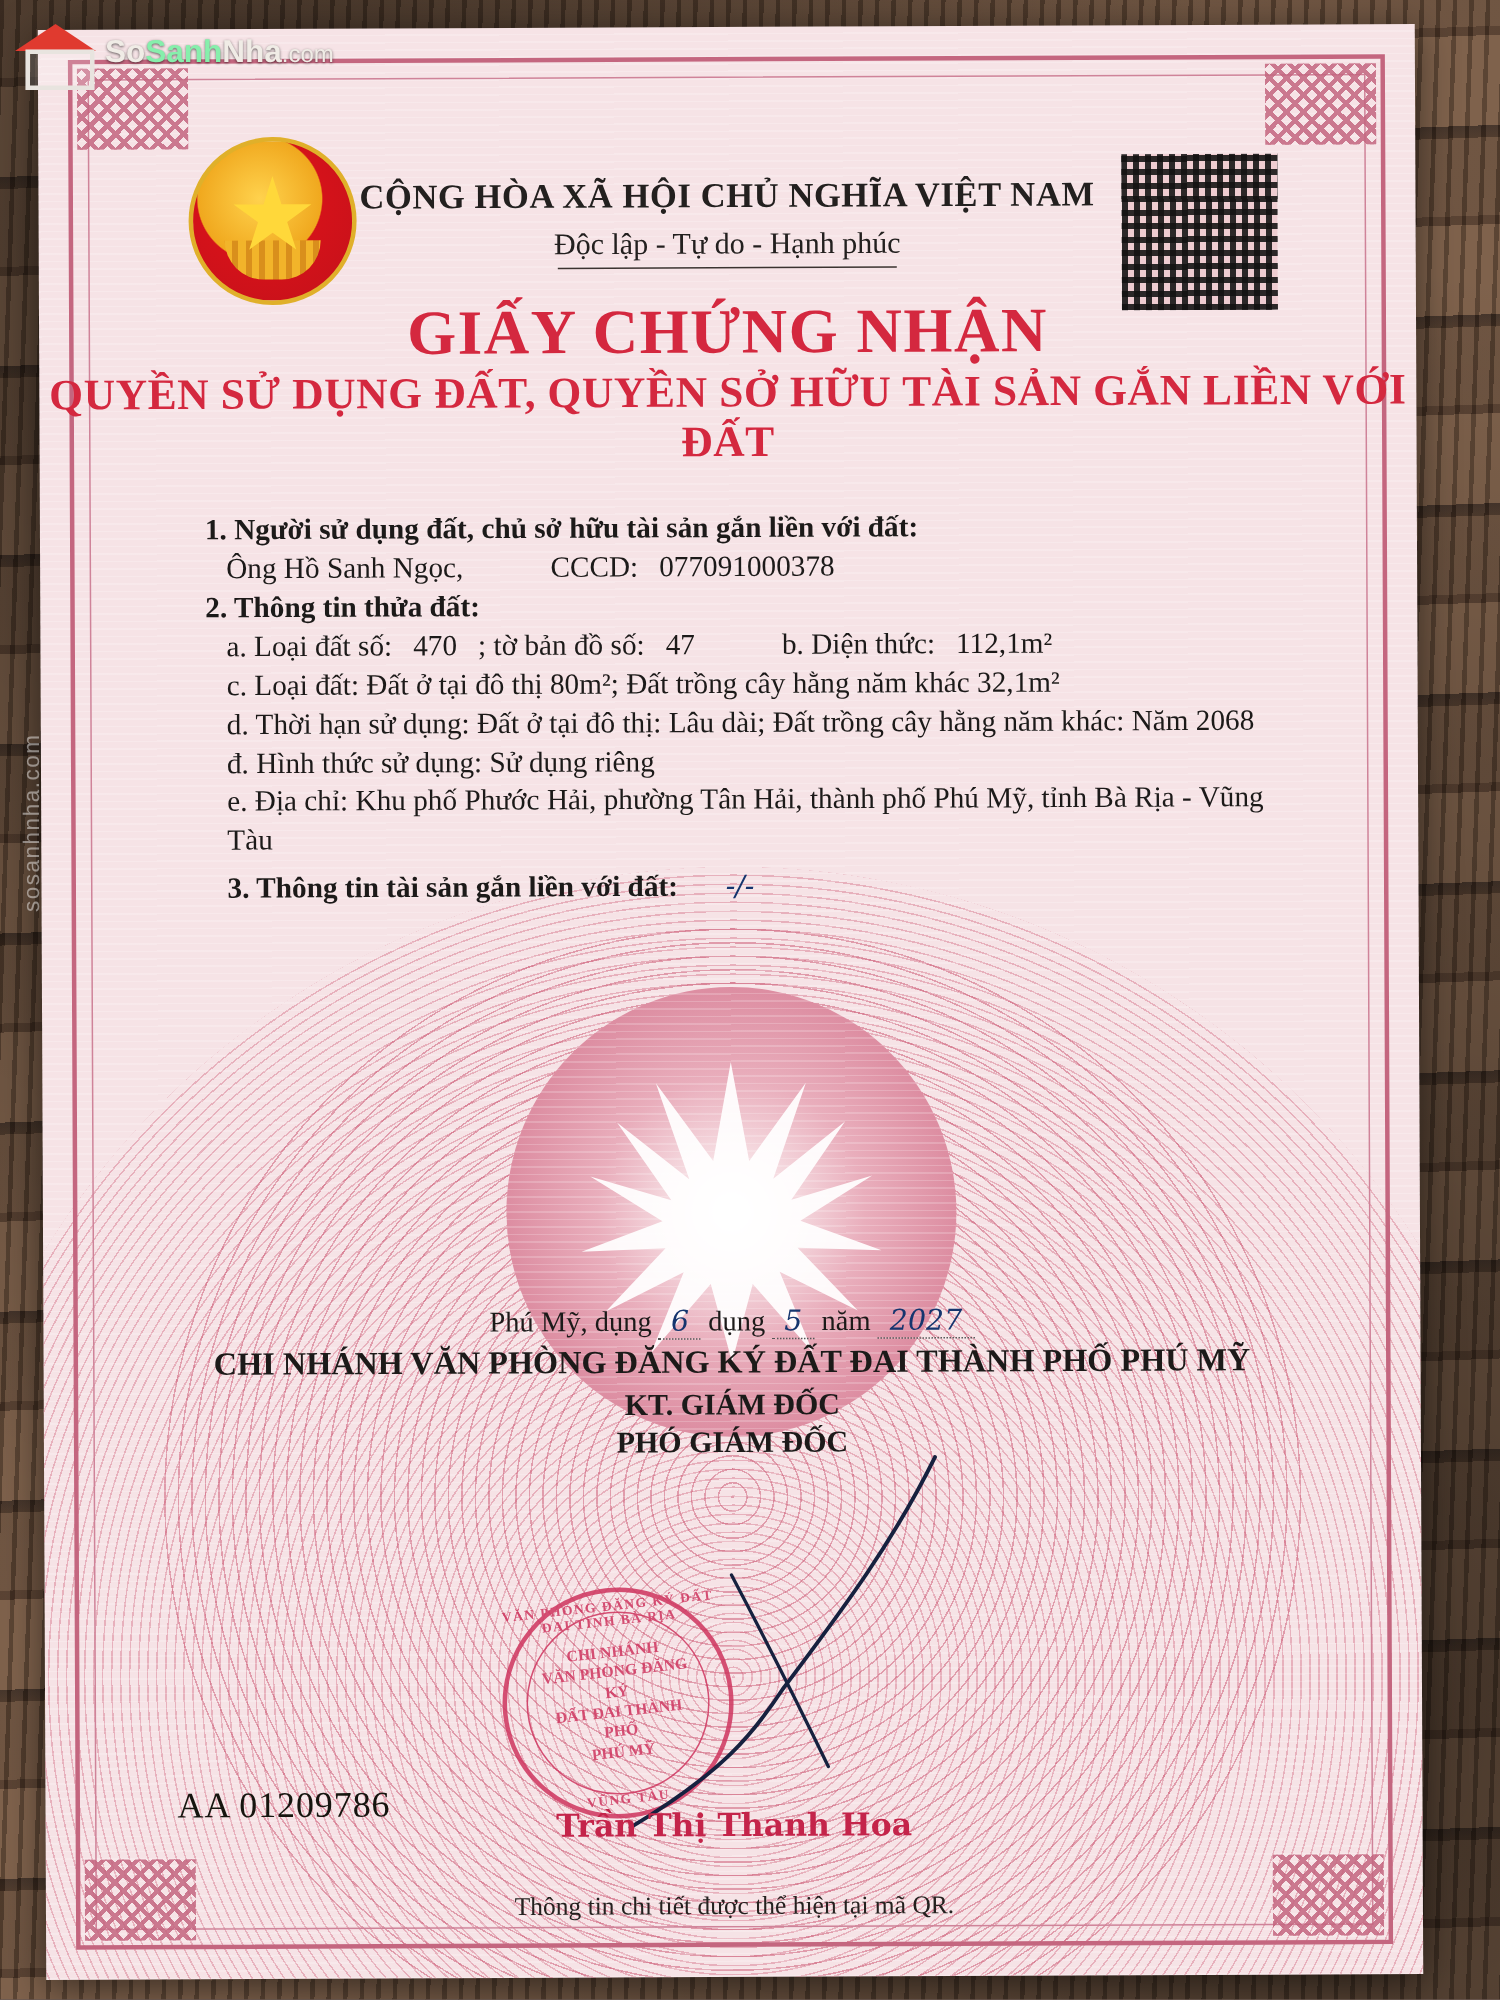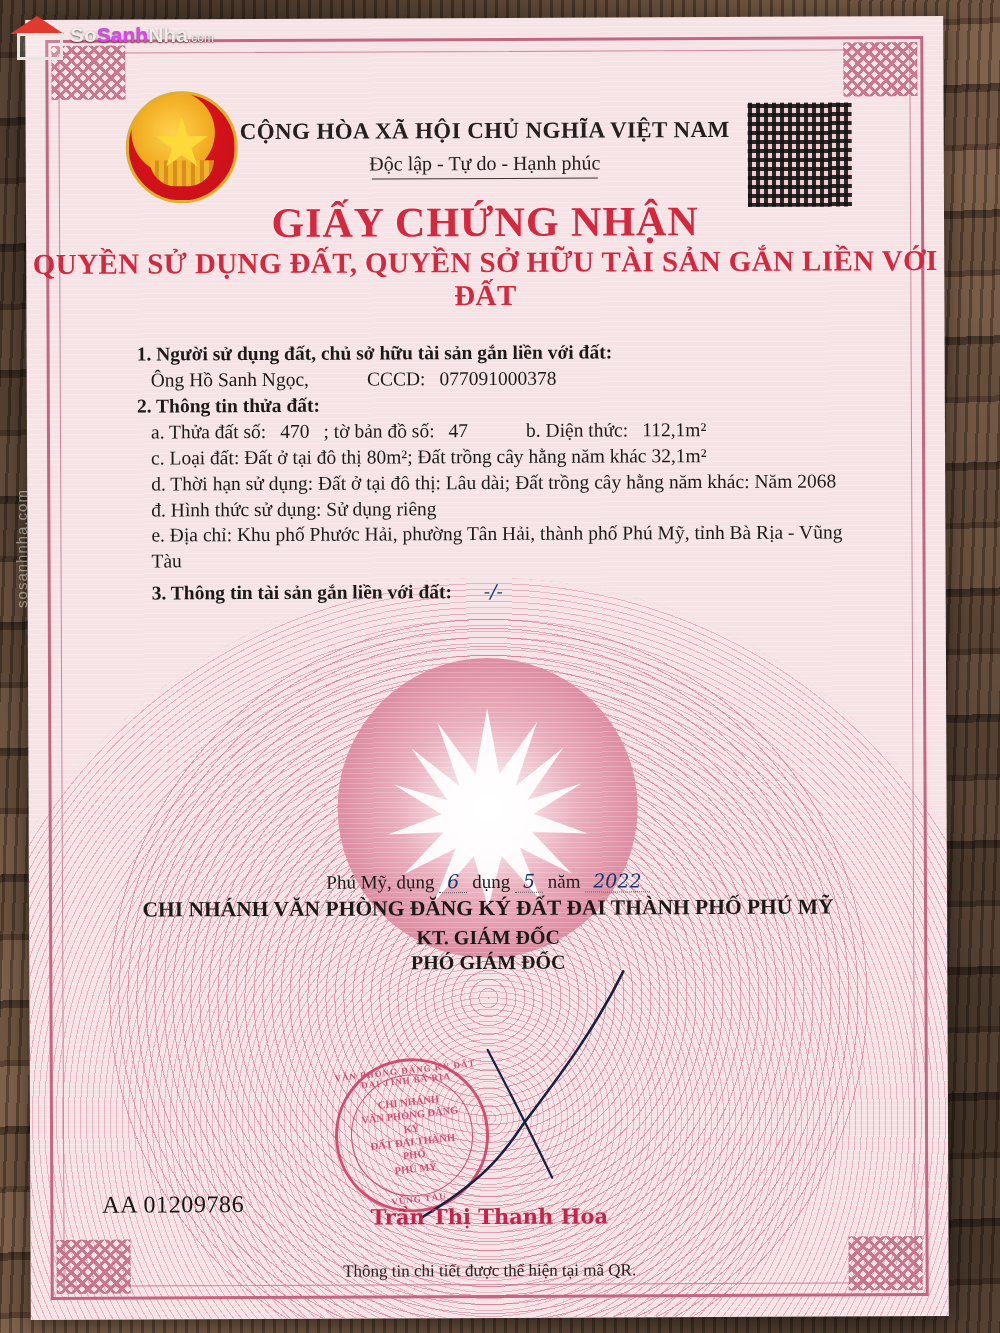--- a/index.html
+++ b/index.html
@@ -400,7 +400,7 @@
     color: #f0ece6;
     text-shadow: 0 1px 2px rgba(0,0,0,0.6);
   }
-  .wm .brand .accent { color: #d946ef; }
+  .wm .brand .accent { color: #86efac; }
   .wm .brand .dom { font-size: 12px; font-weight: normal; }
 
   .wm-side {

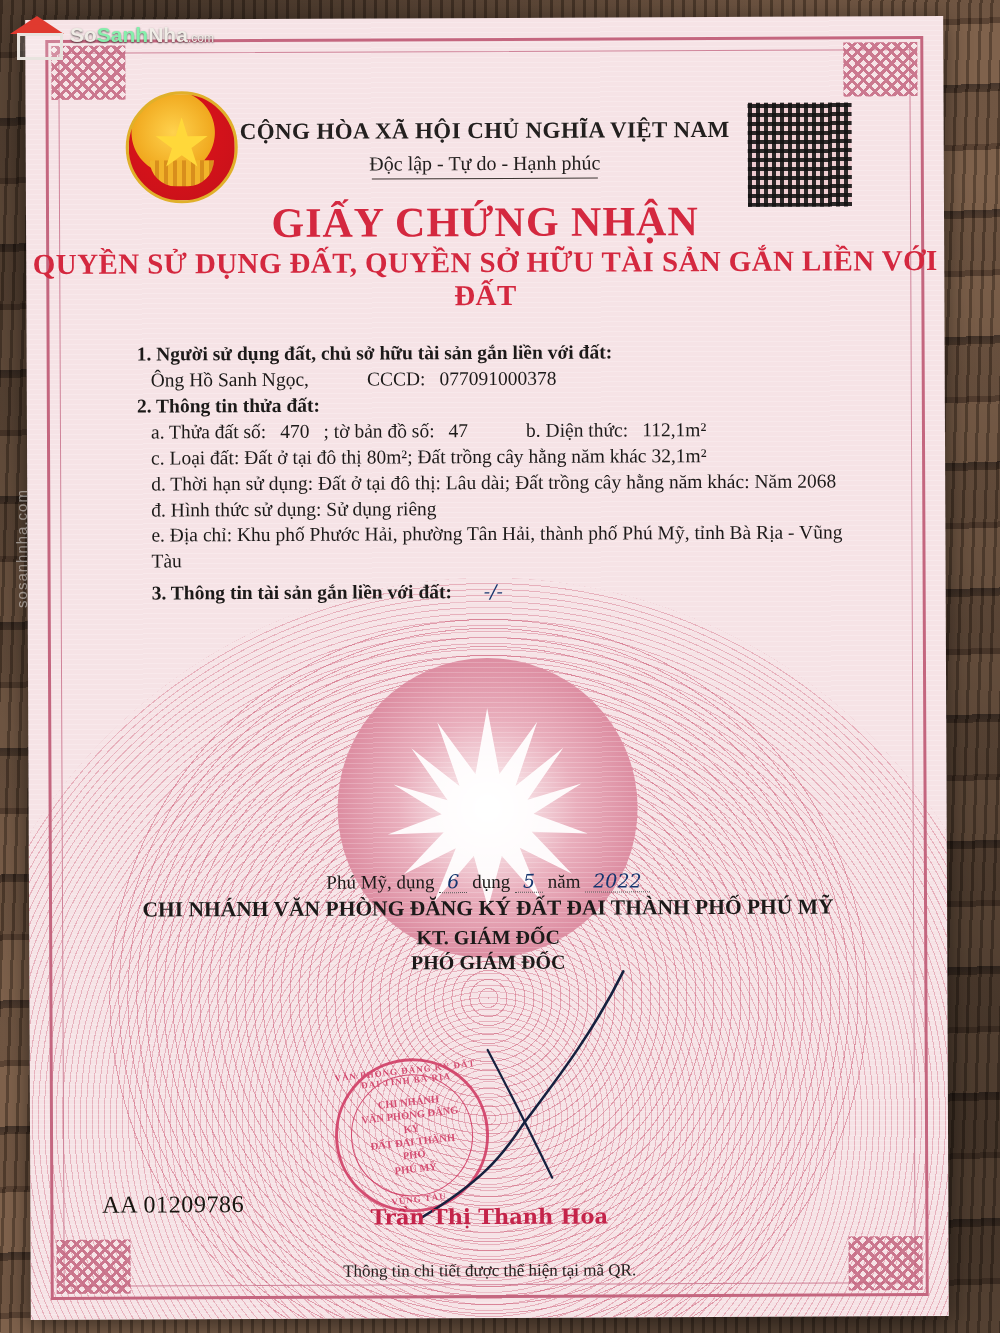--- a/index.html
+++ b/index.html
@@ -401,7 +401,7 @@
     text-shadow: 0 1px 2px rgba(0,0,0,0.6);
   }
   .wm .brand .accent { color: #86efac; }
-  .wm .brand .dom { font-size: 12px; font-weight: normal; }
+  .wm .brand .dom { font-size: 16px; font-weight: normal; }
 
   .wm-side {
     position: absolute;

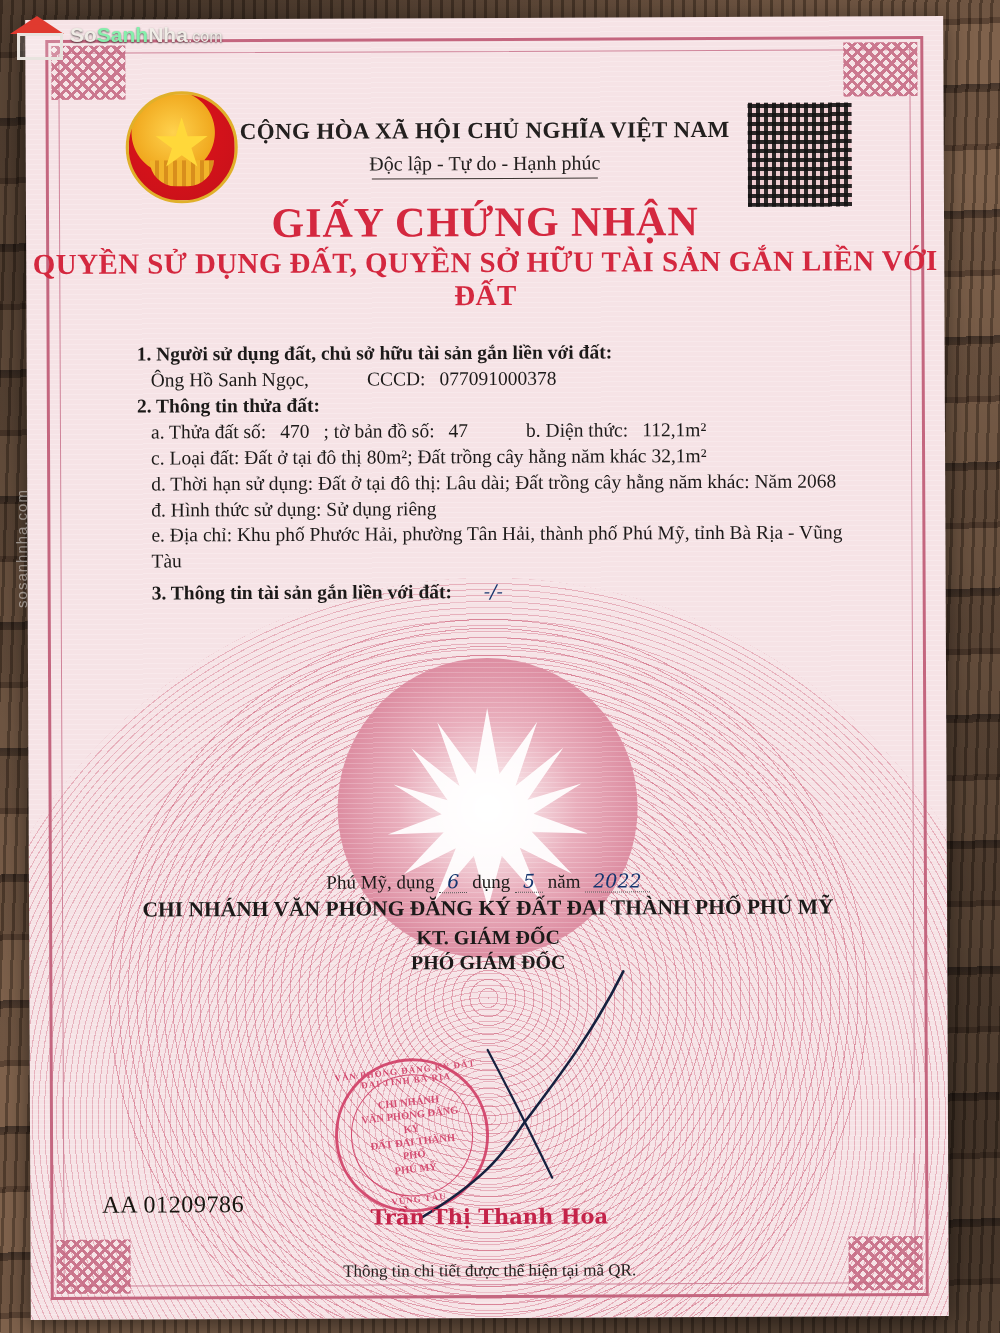--- a/index.html
+++ b/index.html
@@ -462,7 +462,7 @@
 
         <div class="sec">2. Thông tin thửa đất:</div>
         <div class="ind1 row">
-          <span>a. Thửa đất số:</span><span class="gap"></span><span class="val">470</span><span class="gap"></span><span>; tờ bản đồ số:</span><span class="gap"></span><span class="val">47</span><span class="gap-lg"></span><span>b. Diện thức:</span><span class="gap"></span><span>112,1m²</span>
+          <span>a. Loại đất số:</span><span class="gap"></span><span class="val">470</span><span class="gap"></span><span>; tờ bản đồ số:</span><span class="gap"></span><span class="val">47</span><span class="gap-lg"></span><span>b. Diện thức:</span><span class="gap"></span><span>112,1m²</span>
         </div>
         <div class="ind1">
           <span>c. Loại đất:</span>

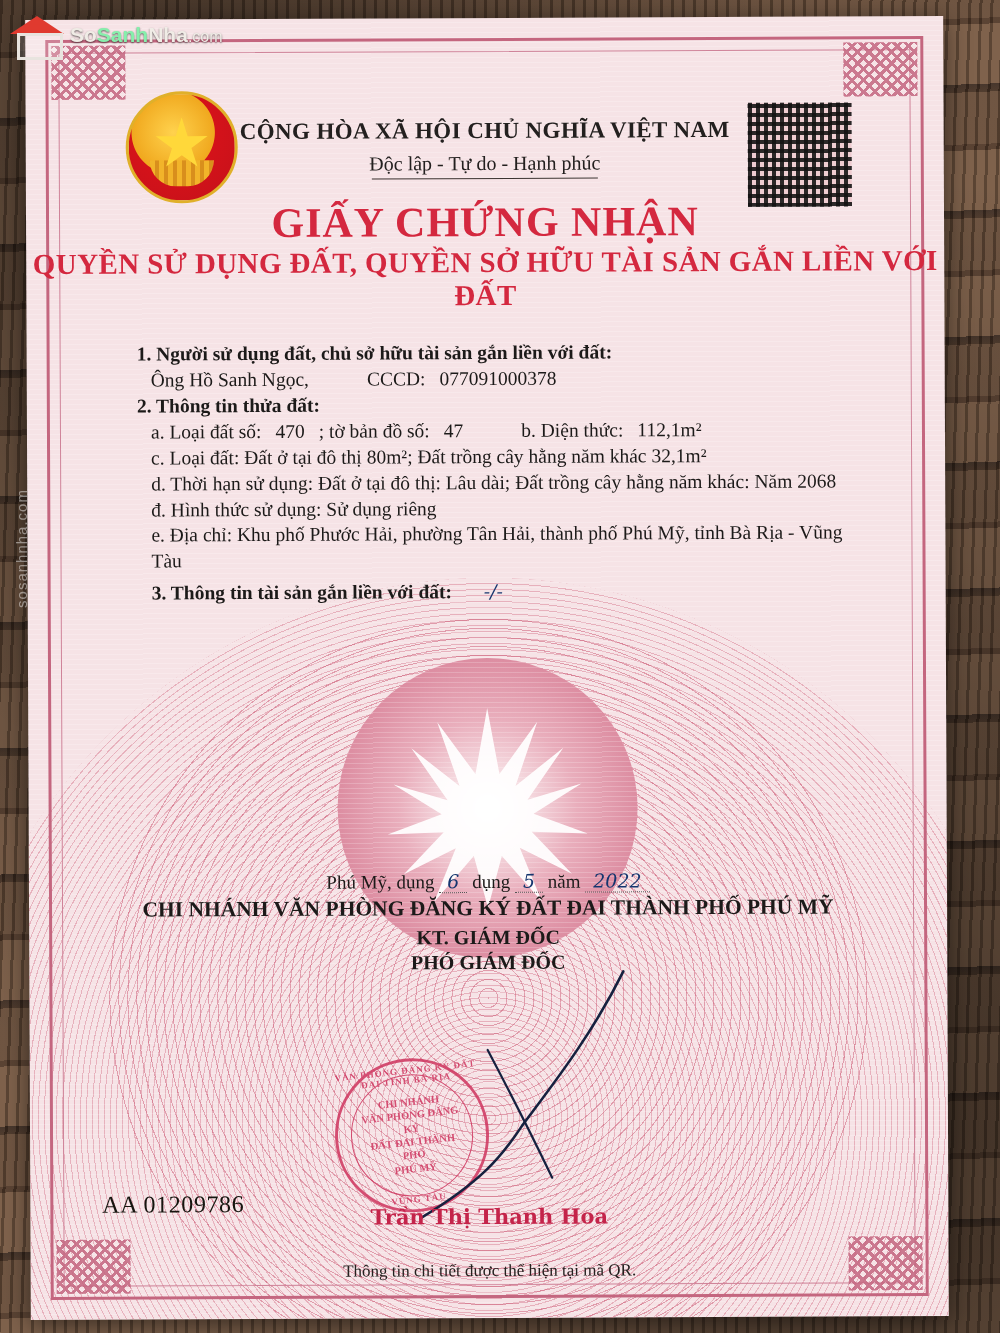--- a/index.html
+++ b/index.html
@@ -494,7 +494,7 @@
         <span>dụng</span>
         <span class="hand">5</span>
         <span>năm</span>
-        <span class="hand">2022</span>
+        <span class="hand">2027</span>
       </div>
 
       <div class="office">CHI NHÁNH VĂN PHÒNG ĐĂNG KÝ ĐẤT ĐAI THÀNH PHỐ PHÚ MỸ</div>

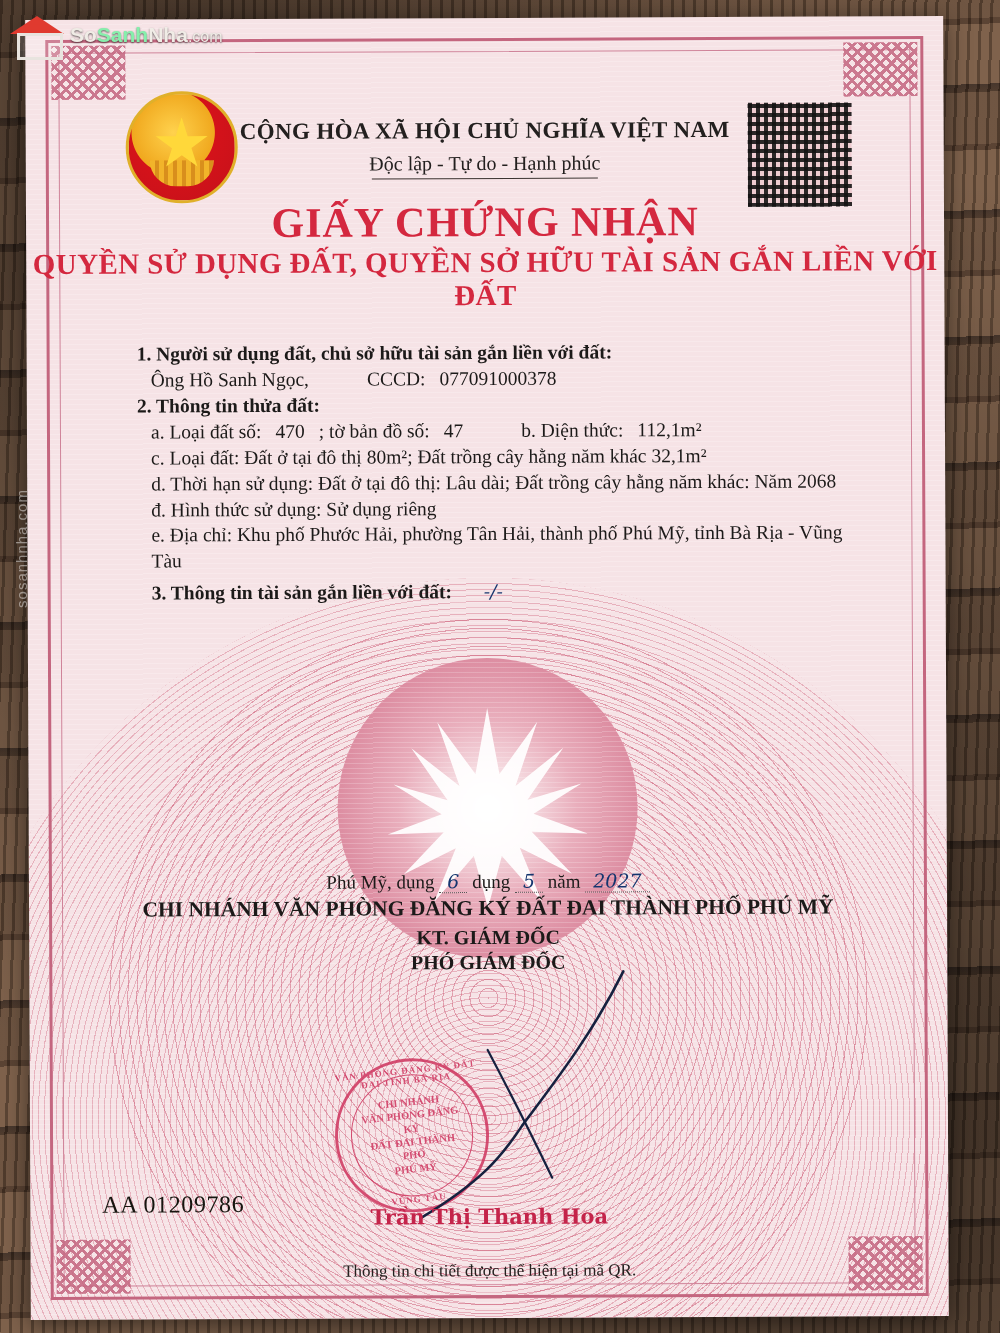--- a/index.html
+++ b/index.html
@@ -350,7 +350,7 @@
   }
   .serial {
     position: absolute;
-    left: 72px;
+    left: 88px;
     top: 1172px;
     font-size: 24px;
     letter-spacing: 0.6px;

